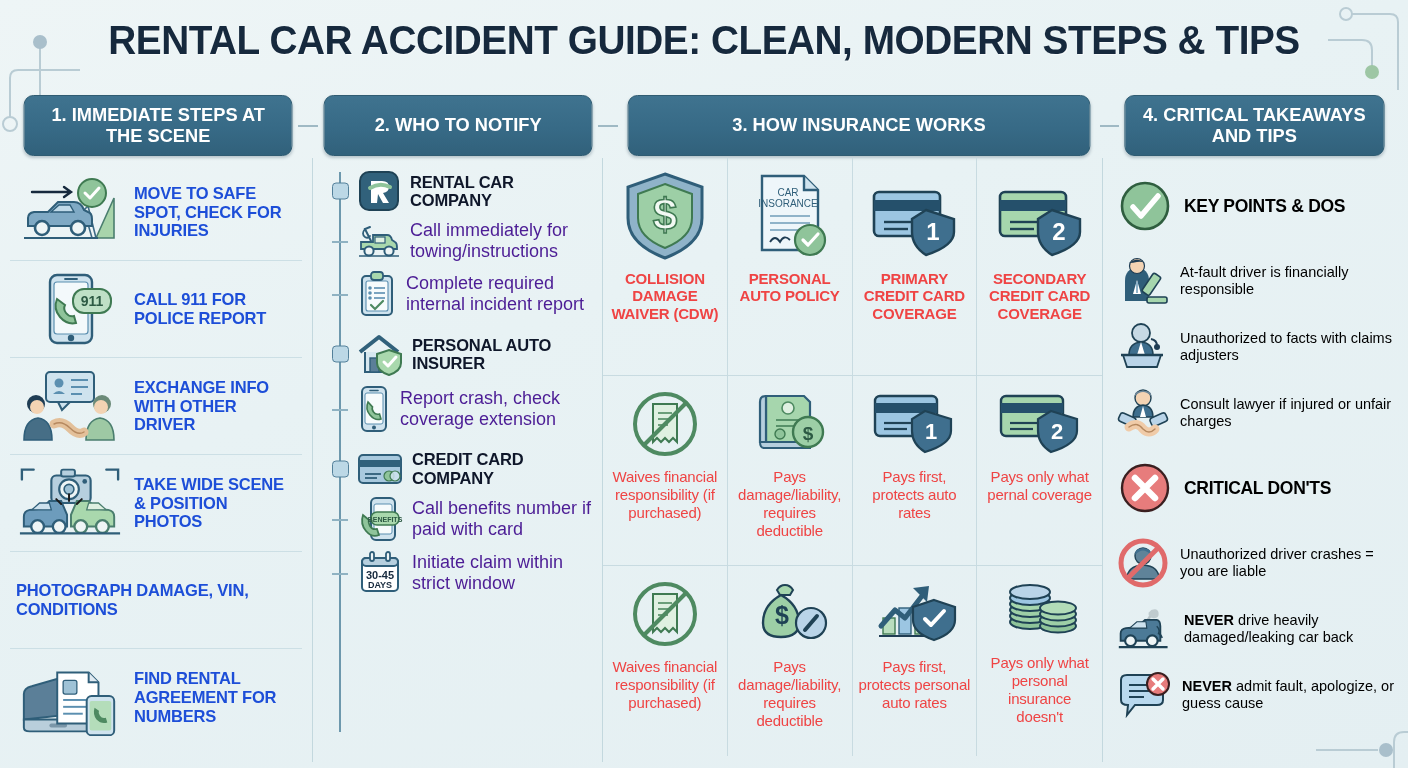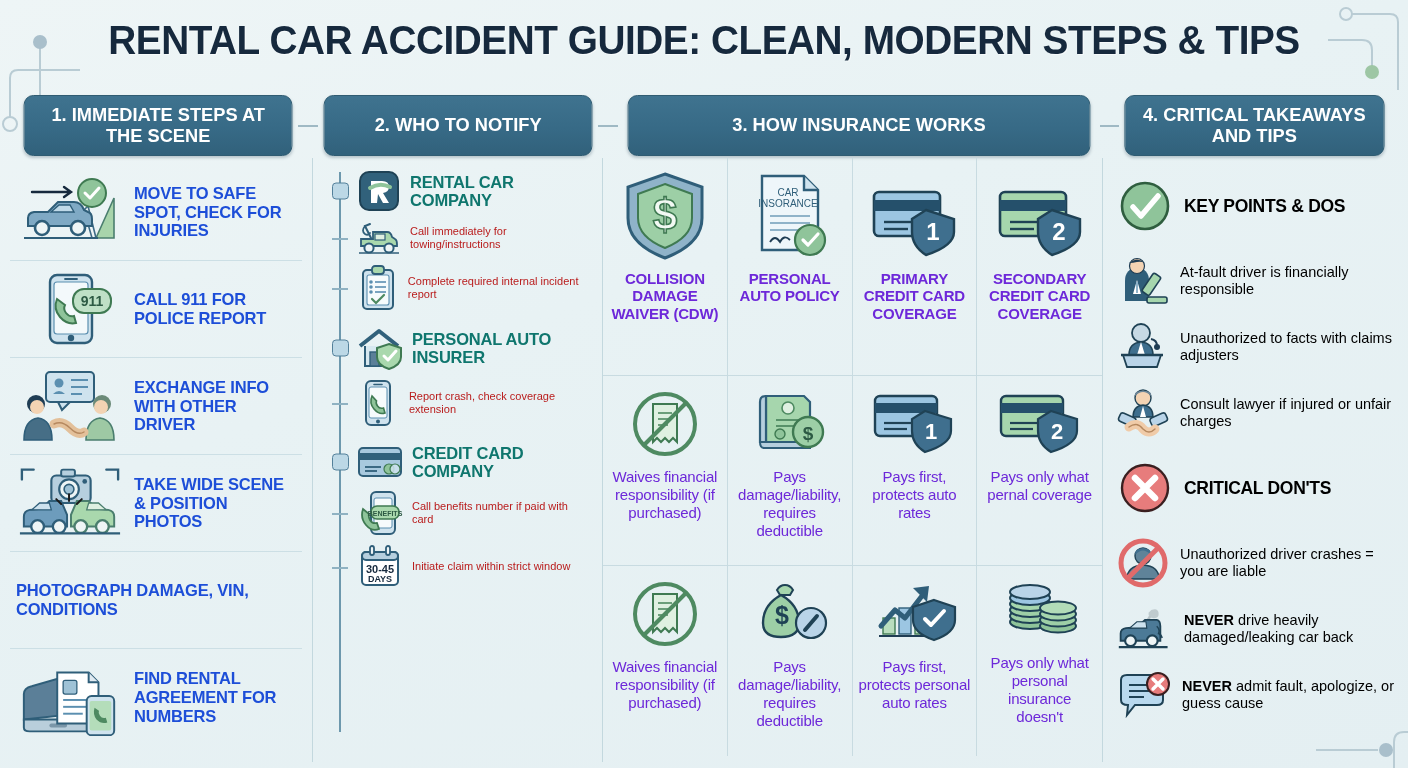--- a/index.html
+++ b/index.html
@@ -77,7 +77,7 @@
     position:absolute; left: -25px; top: 50%; transform: translateY(-50%);
     width: 17px; height: 17px; background: #bcd8e6; border: 1.5px solid #53809a; border-radius: 4px;
   }
-  .c2head .tx { font-size: 16.5px; font-weight: bold; line-height: 1.12; letter-spacing:-.2px; color:#0f766e; }
+  .c2head .tx { font-size: 16.5px; font-weight: bold; line-height: 1.12; letter-spacing:-.2px; color:#0f172a; }
   .c2sub { display:flex; align-items:center; gap:9px; margin: 8px 0 8px 0; position: relative; }
   .c2sub .stub { position:absolute; left:-25px; top:50%; width:16px; height:2px; background:#8fb2c2; }
   .c2sub .tx { font-size: 11px; line-height: 1.18; color:#b91c1c; }

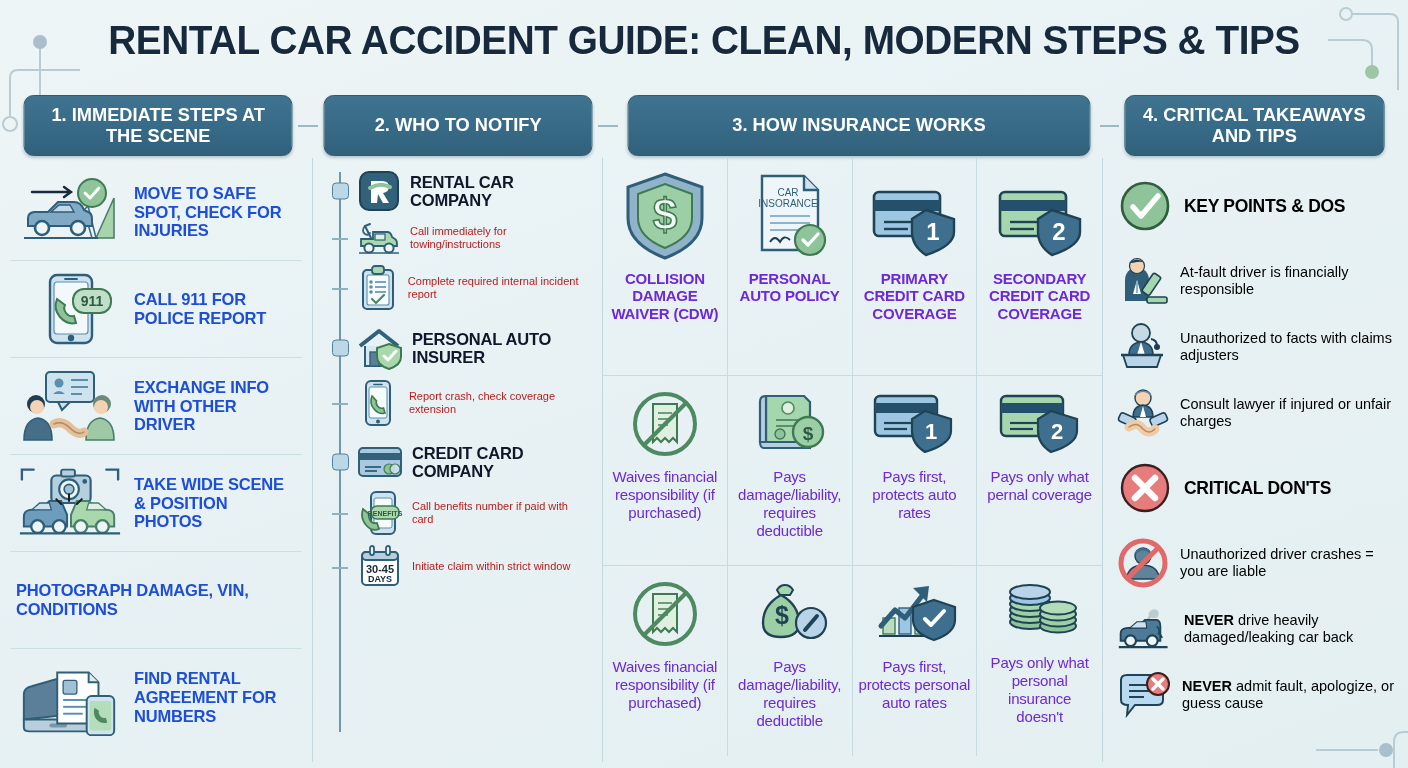--- a/index.html
+++ b/index.html
@@ -80,7 +80,7 @@
   .c2head .tx { font-size: 16.5px; font-weight: bold; line-height: 1.12; letter-spacing:-.2px; color:#0f172a; }
   .c2sub { display:flex; align-items:center; gap:9px; margin: 8px 0 8px 0; position: relative; }
   .c2sub .stub { position:absolute; left:-25px; top:50%; width:16px; height:2px; background:#8fb2c2; }
-  .c2sub .tx { font-size: 11px; line-height: 1.18; color:#b91c1c; }
+  .c2sub .tx { font-size: 18px; line-height: 1.18; color:#4c1d95; }
   .c2 .ic { width: 46px; display:flex; align-items:center; justify-content:center; }
 
   

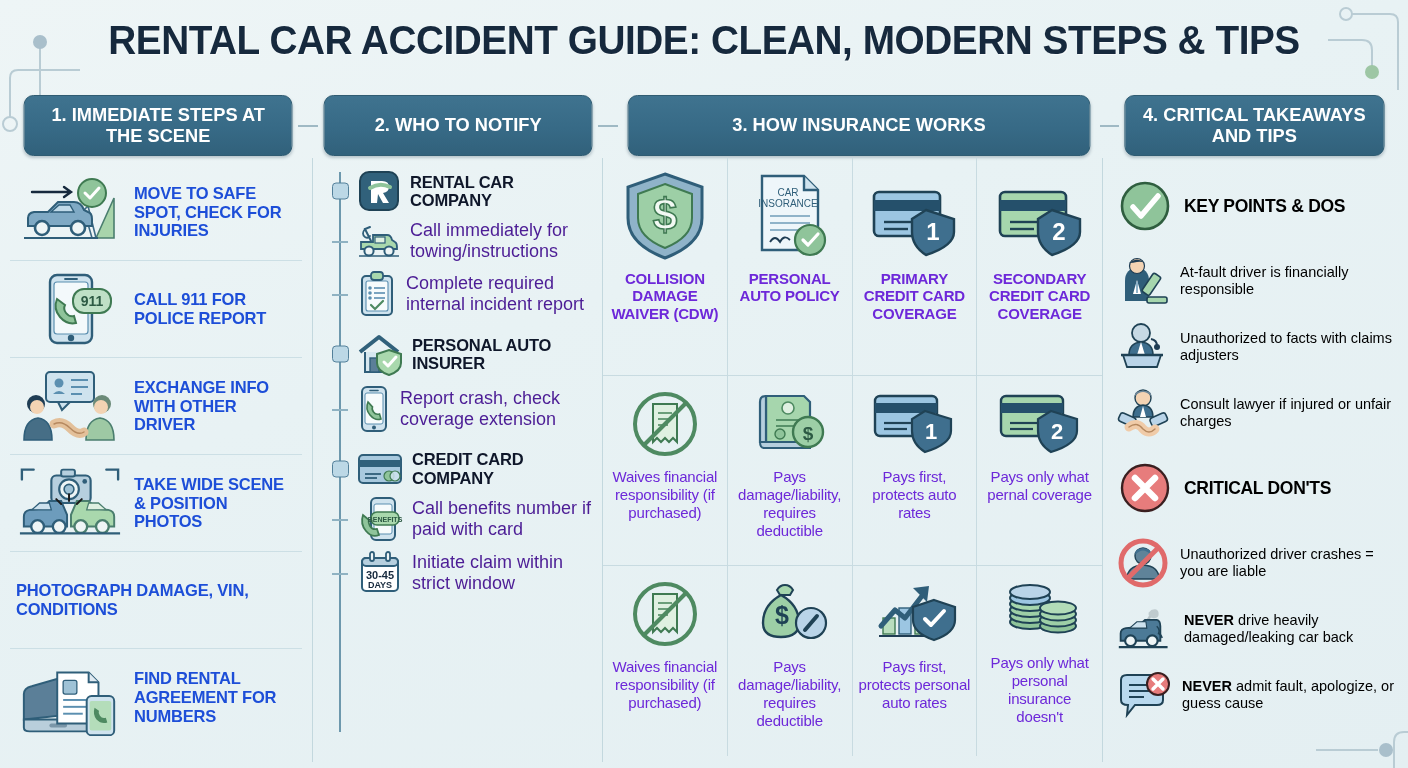--- a/index.html
+++ b/index.html
@@ -89,7 +89,7 @@
           padding: 12px 6px 4px 6px; border-right: 1.5px solid #c8dbe1; border-bottom: 1.5px solid #c8dbe1; text-align:center; }
   .cell:nth-child(4n) { border-right: none; }
   .grid3 > .cell:nth-last-child(-n+4) { border-bottom: none; }
-  .cell .lbl { margin-top: 8px; font-size: 15px; font-weight: bold; line-height: 1.16; color:#6d28d9; letter-spacing:-.2px; }
+  .cell .lbl { margin-top: 8px; font-size: 15px; font-weight: bold; line-height: 1.16; color:#ef4444; letter-spacing:-.2px; }
   .cell .lbl.norm { font-weight: normal; font-size: 15px; line-height: 1.2; }
 
   

